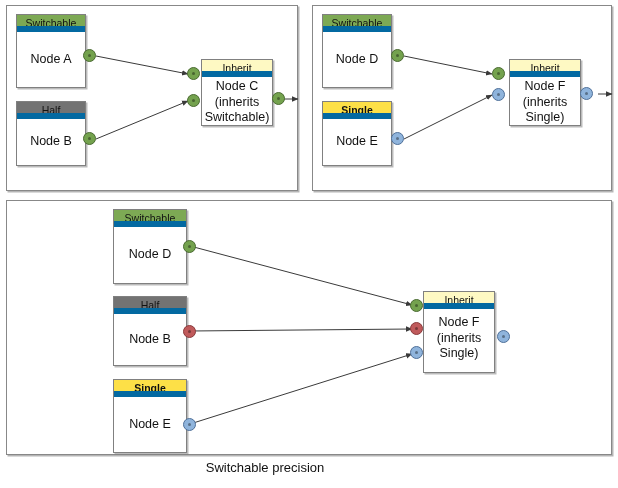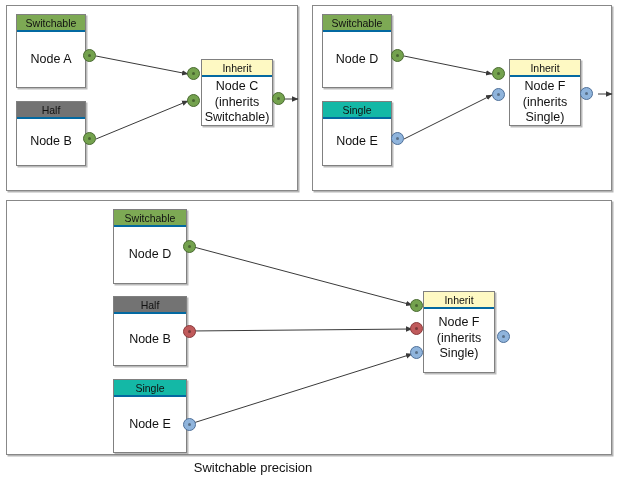--- a/index.html
+++ b/index.html
@@ -44,7 +44,7 @@
     text-align: center;
     font-size: 10.5px;
     color: #111111;
-    border-bottom: 2px solid #0369a1;
+    border-bottom: 6px solid #0369a1;
     box-sizing: border-box;
     overflow: hidden;
     white-space: nowrap;

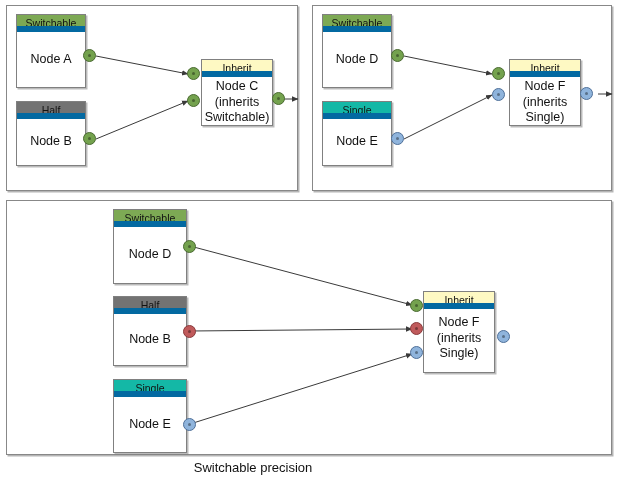--- a/index.html
+++ b/index.html
@@ -51,7 +51,7 @@
   }
   .hdr-switchable { background: #7DA954; }
   .hdr-half       { background: #737373; }
-  .hdr-single     { background: #14b8a6; }
+  .hdr-single     { background: #fde047; font-weight: bold; }
   .hdr-inherit    { background: #fef9c3; }
 
   .node-body {

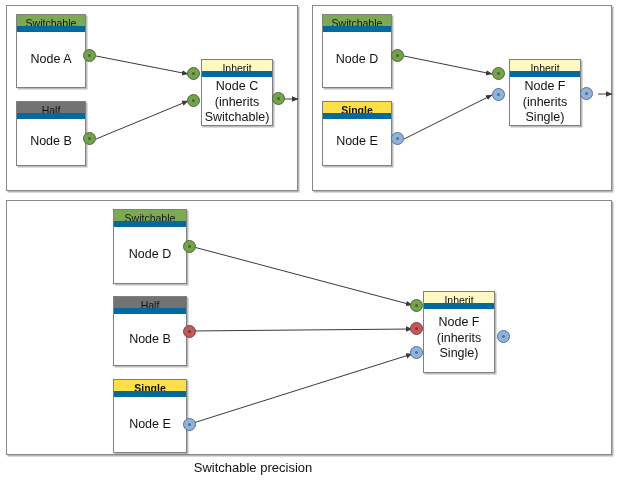--- a/index.html
+++ b/index.html
@@ -110,7 +110,7 @@
   }
   .caption {
     position: absolute;
-    left: 0;
+    left: 12px;
     top: 460px;
     width: 506px;
     text-align: center;

